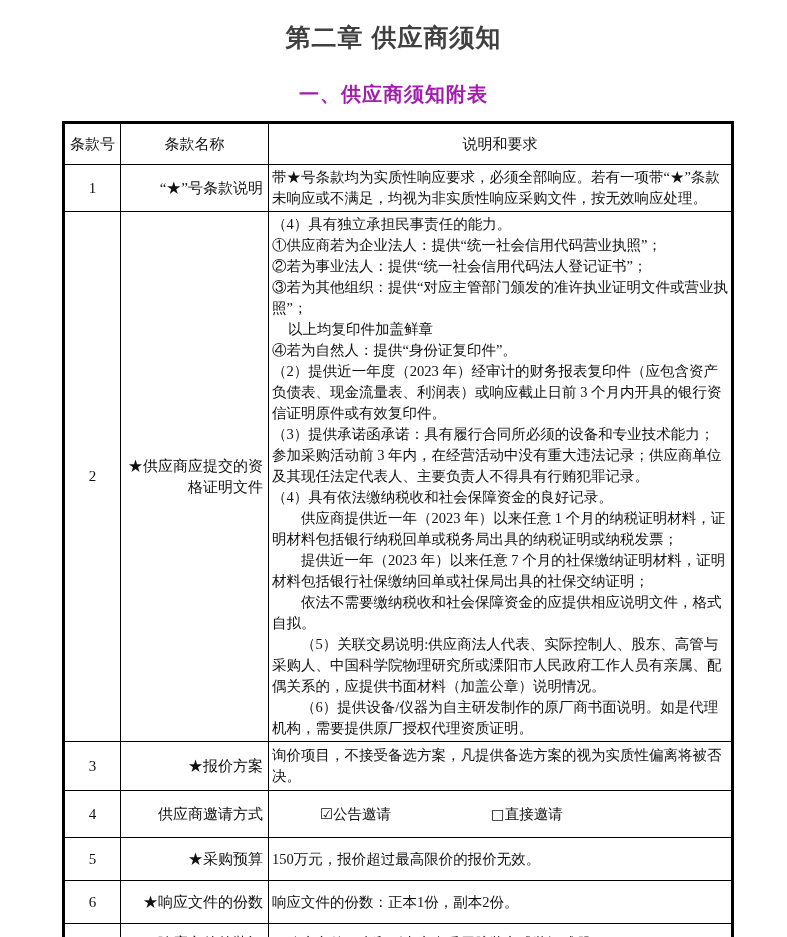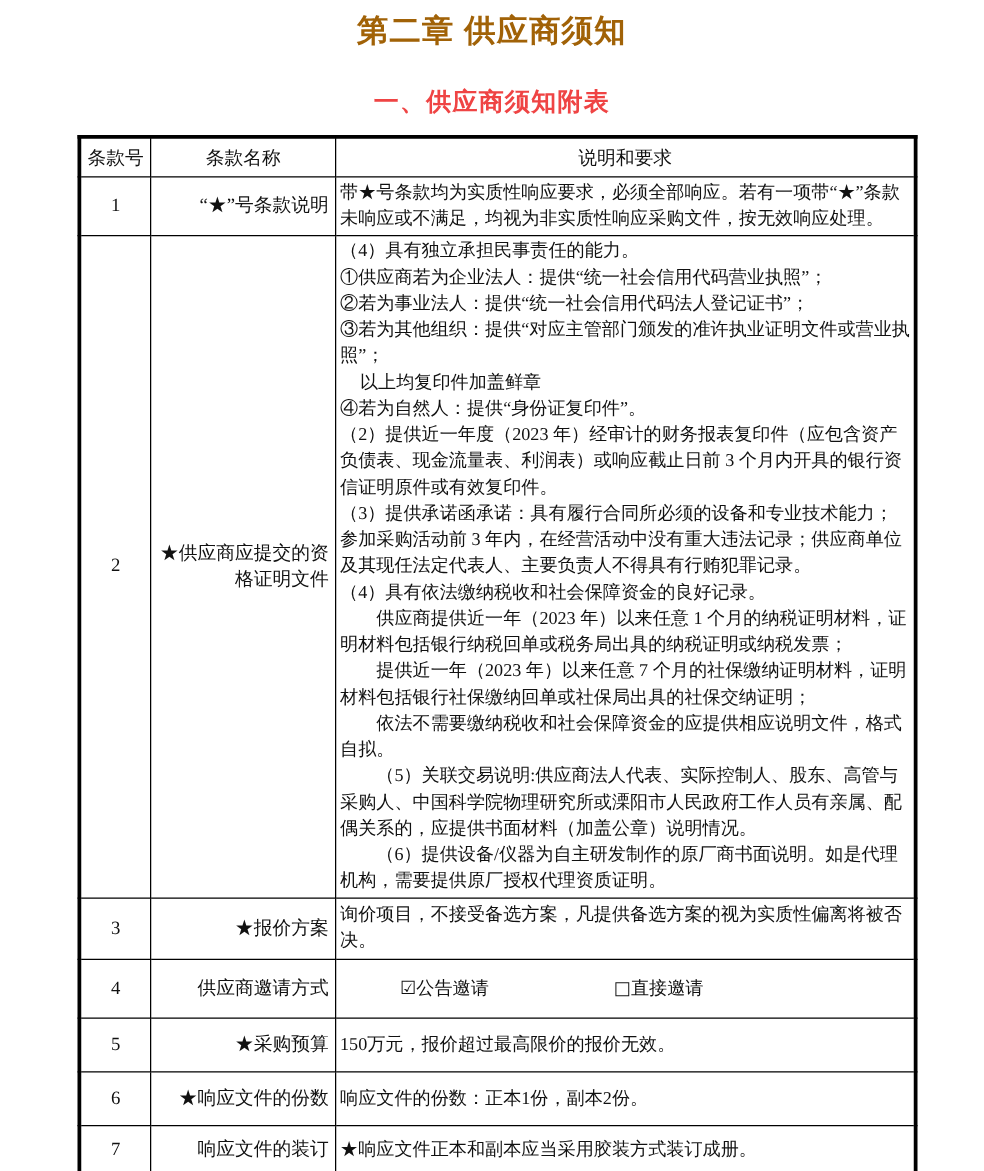--- a/index.html
+++ b/index.html
@@ -13,13 +13,13 @@
   }
   .doc-title {
     margin: 0;
-    padding-top: 8px;
+    padding-top: 21px;
     text-align: center;
     font-family: "Liberation Sans", "DejaVu Sans", sans-serif;
     font-weight: bold;
     font-size: 25px;
     letter-spacing: 1px;
-    color: #a16207;
+    color: #404040;
   }
   .doc-subtitle {
     margin: 4px;

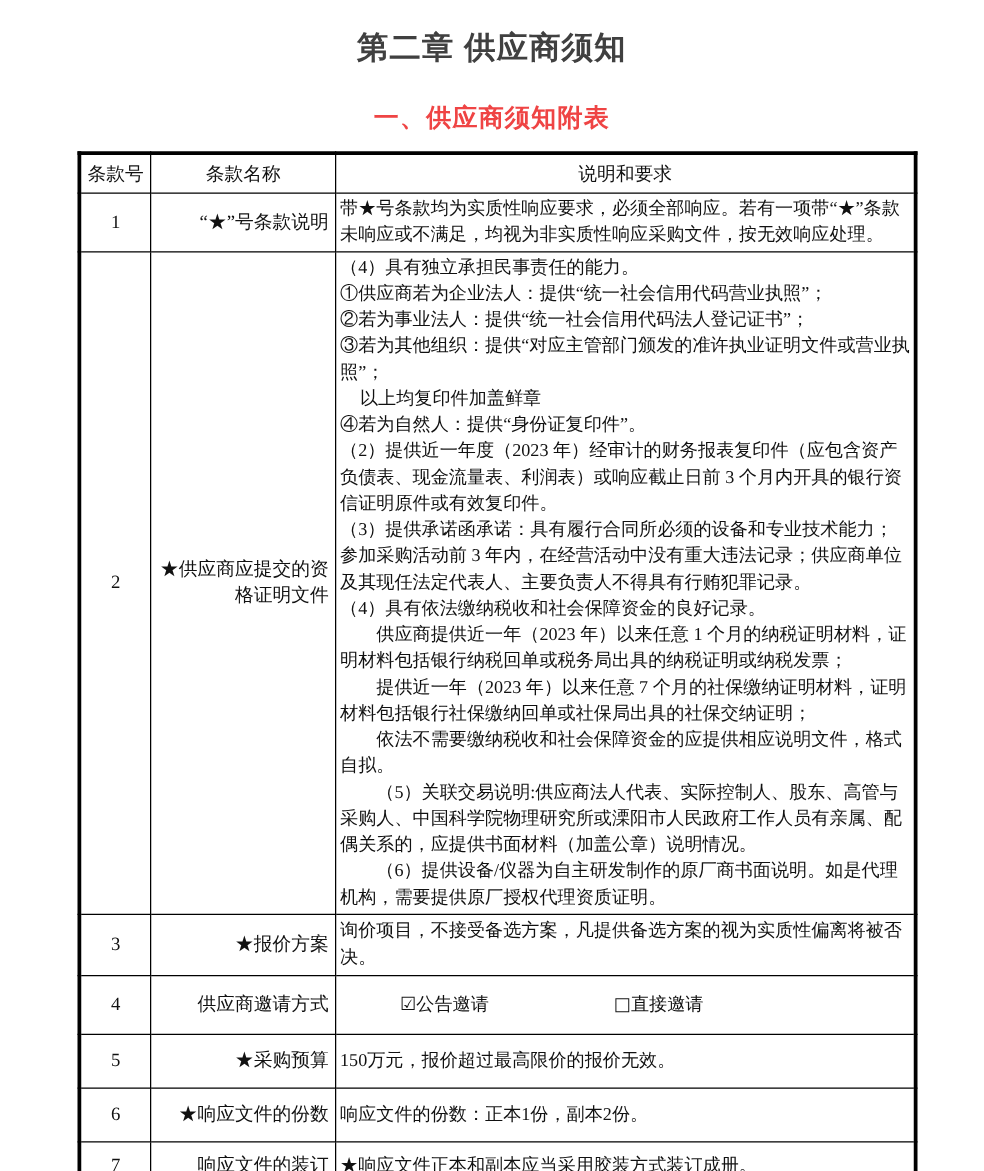--- a/index.html
+++ b/index.html
@@ -29,7 +29,7 @@
     font-weight: bold;
     font-size: 20px;
     letter-spacing: 1px;
-    color: #ef4444;
+    color: #a21caf;
   }
   table.notice-table {
     border-collapse: collapse;

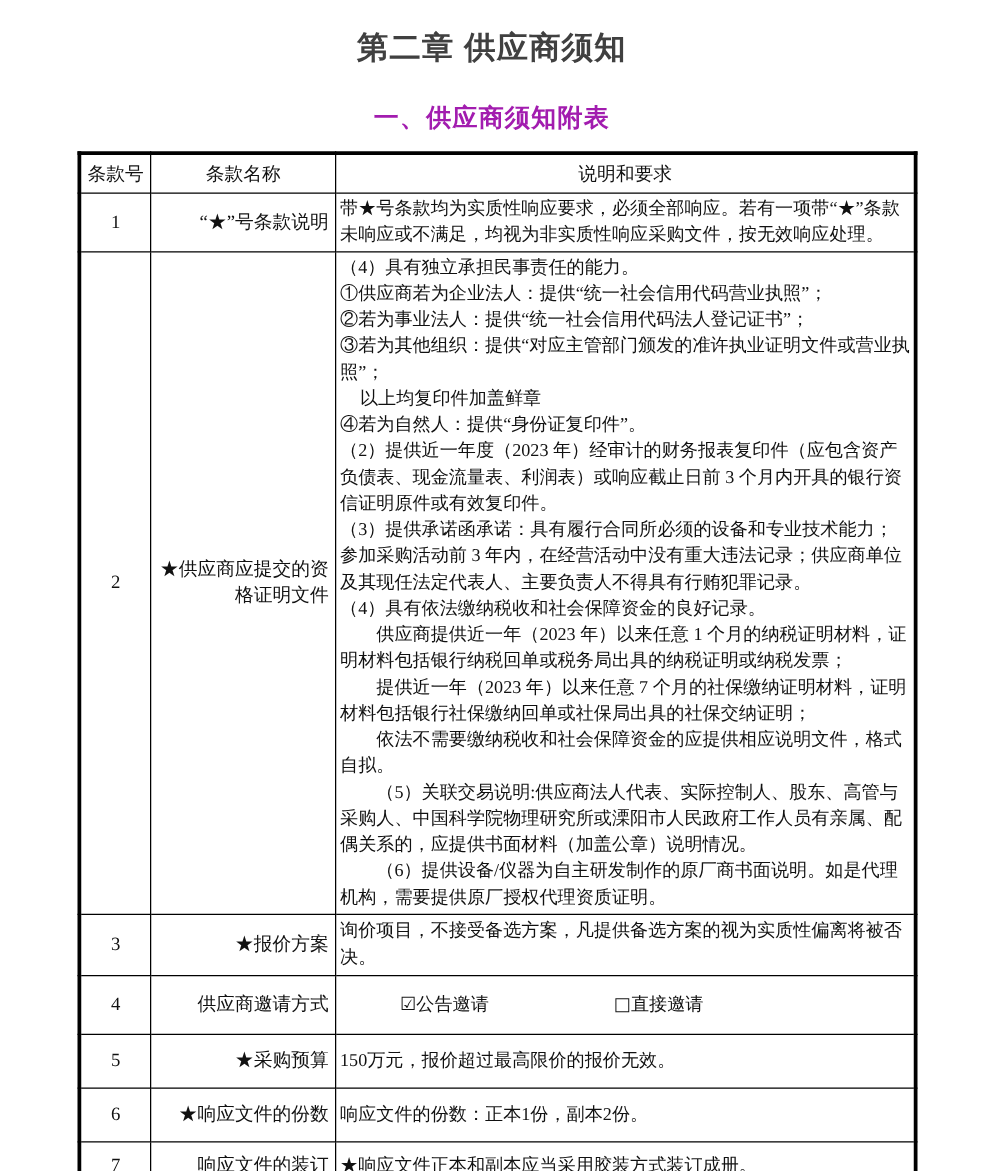--- a/index.html
+++ b/index.html
@@ -46,7 +46,7 @@
   .notice-table th {
     font-weight: normal;
     font-size: 15px;
-    height: 32px;
+    height: 42px;
     text-align: center;
     padding: 0;
   }

